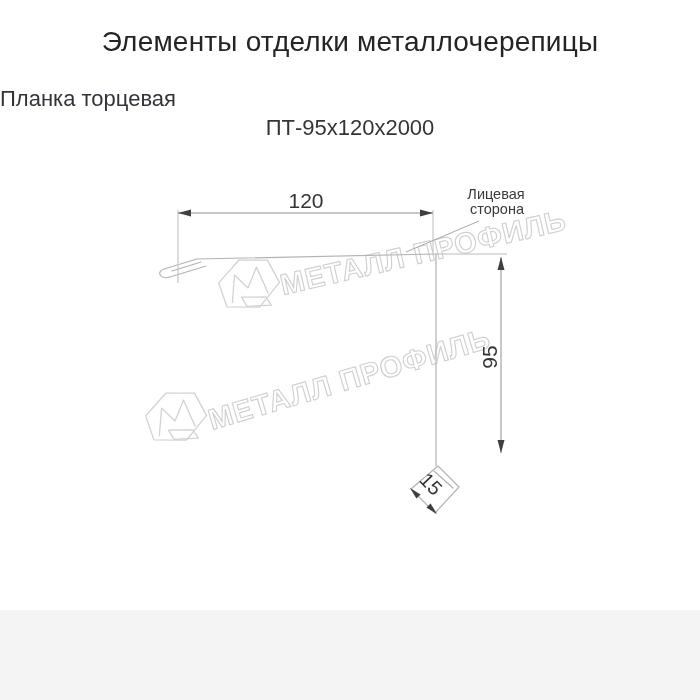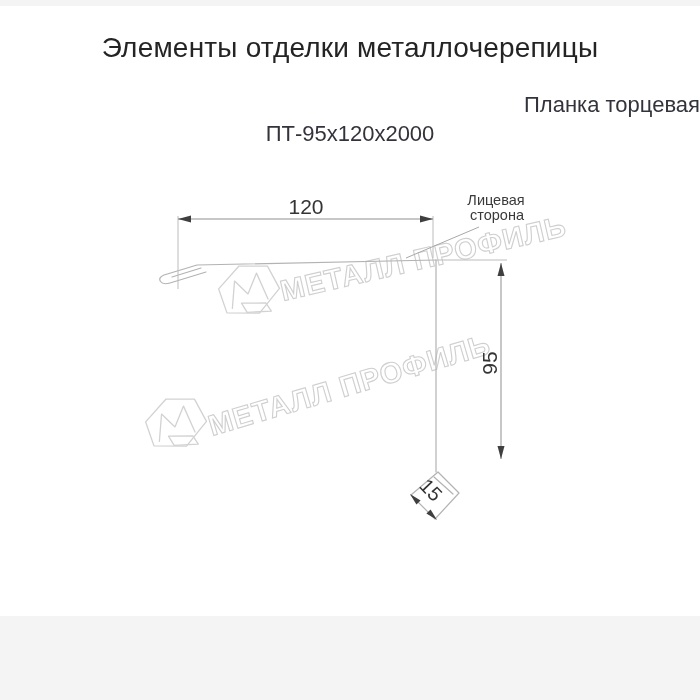--- a/index.html
+++ b/index.html
@@ -4,7 +4,7 @@
 <style>
   html,body{margin:0;padding:0;background:#f4f4f4;}
   .page{
-    position:relative;width:700px;height:610px;margin:6px auto;
+    position:relative;width:700px;height:610px;margin:0 auto;
     background:#ffffff;overflow:hidden;
     font-family:"Liberation Sans",sans-serif;
   }

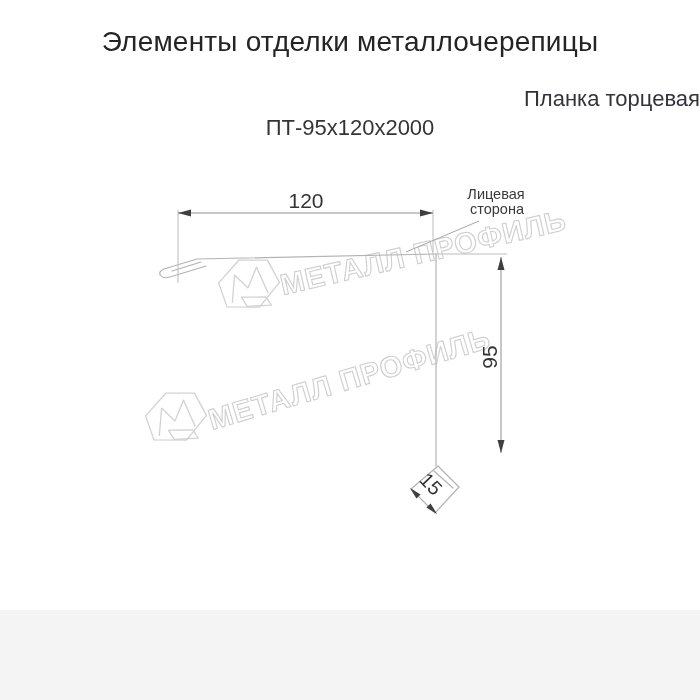--- a/index.html
+++ b/index.html
@@ -15,7 +15,7 @@
   }
   .product-name{
     position:absolute;top:86px;left:0;width:100%;
-    text-align:right;font-size:22px;font-weight:400;color:#33333c;
+    text-align:left;font-size:22px;font-weight:400;color:#33333c;
   }
   .product-sku{
     position:absolute;top:115px;left:0;width:100%;

